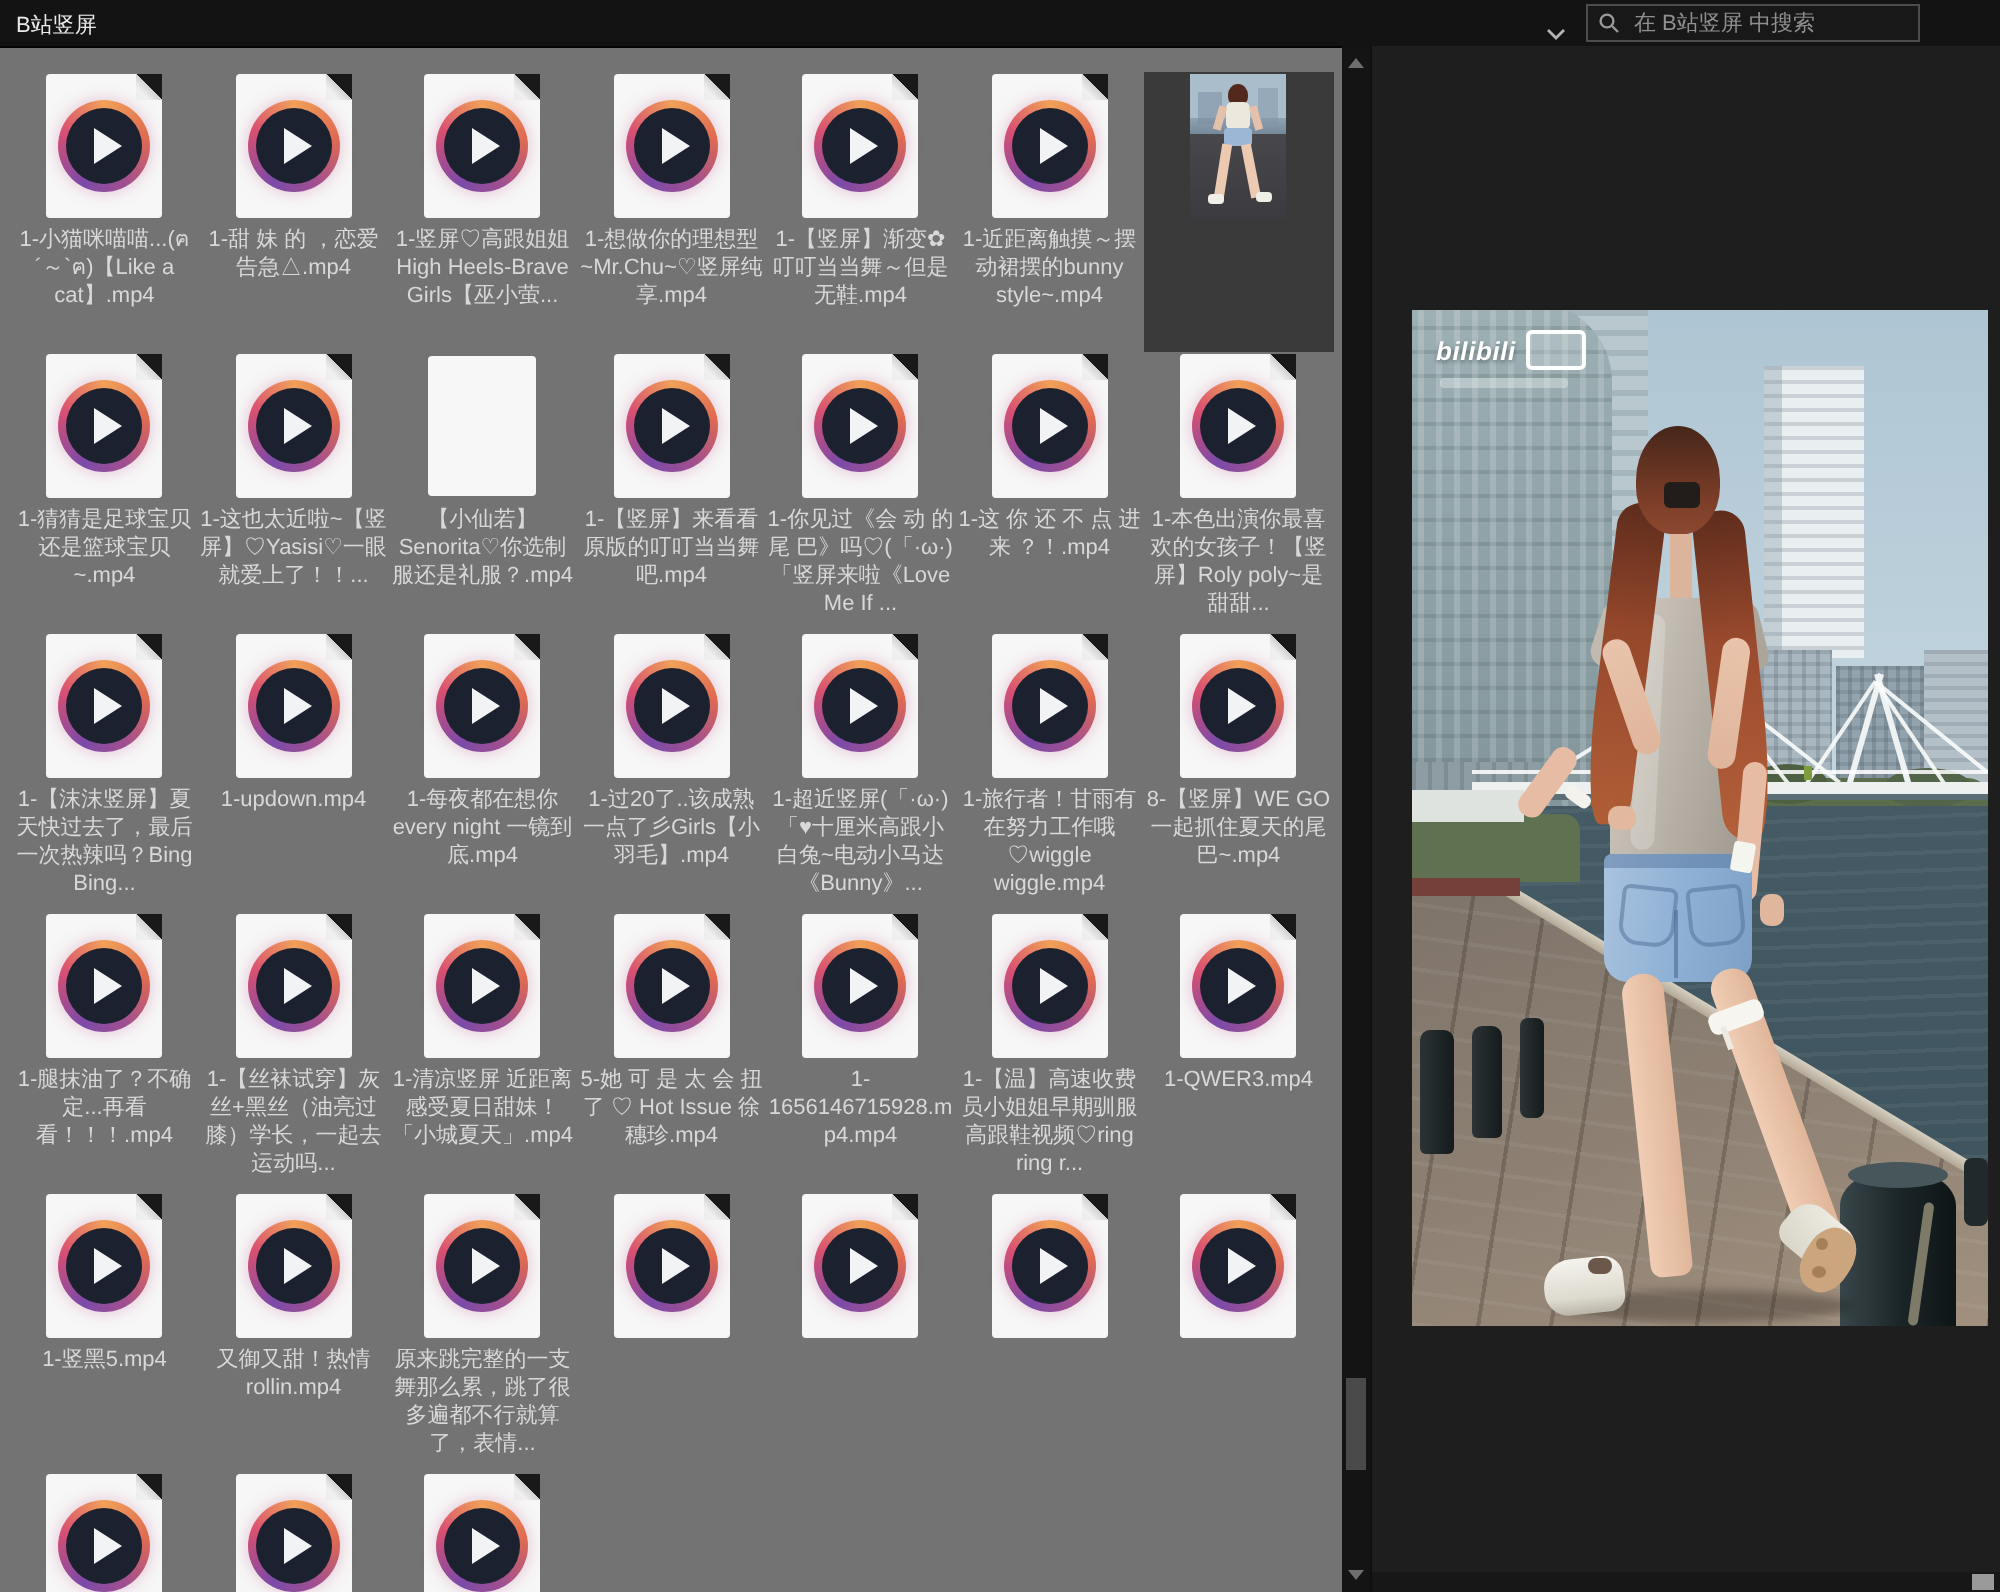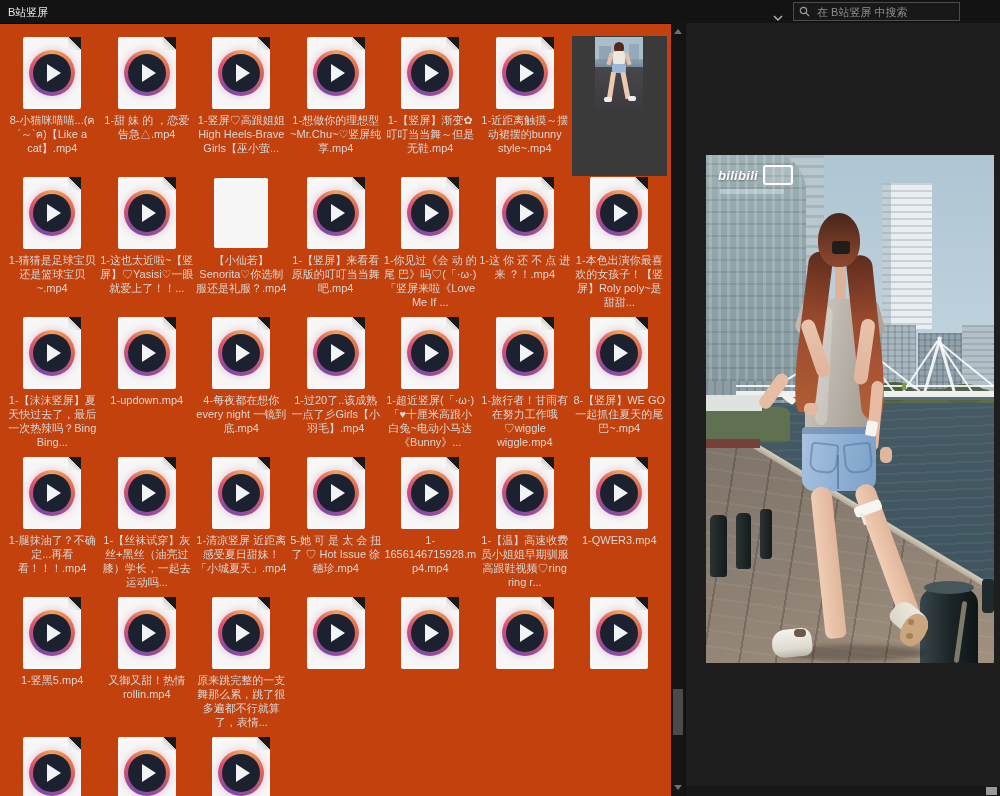--- a/index.html
+++ b/index.html
@@ -3,7 +3,7 @@
 <meta charset="utf-8">
 <style>
   html,body{margin:0;padding:0;background:#000;}
-  #app{position:relative;width:1000px;height:796px;background:#c2410c;overflow:hidden;
+  #app{position:relative;width:1000px;height:796px;background:#737373;overflow:hidden;
        font-family:"Liberation Sans",sans-serif;}
   
   .topbar{position:absolute;left:0;top:0;width:1000px;height:23px;background:#131313;border-bottom:1px solid #040404;}

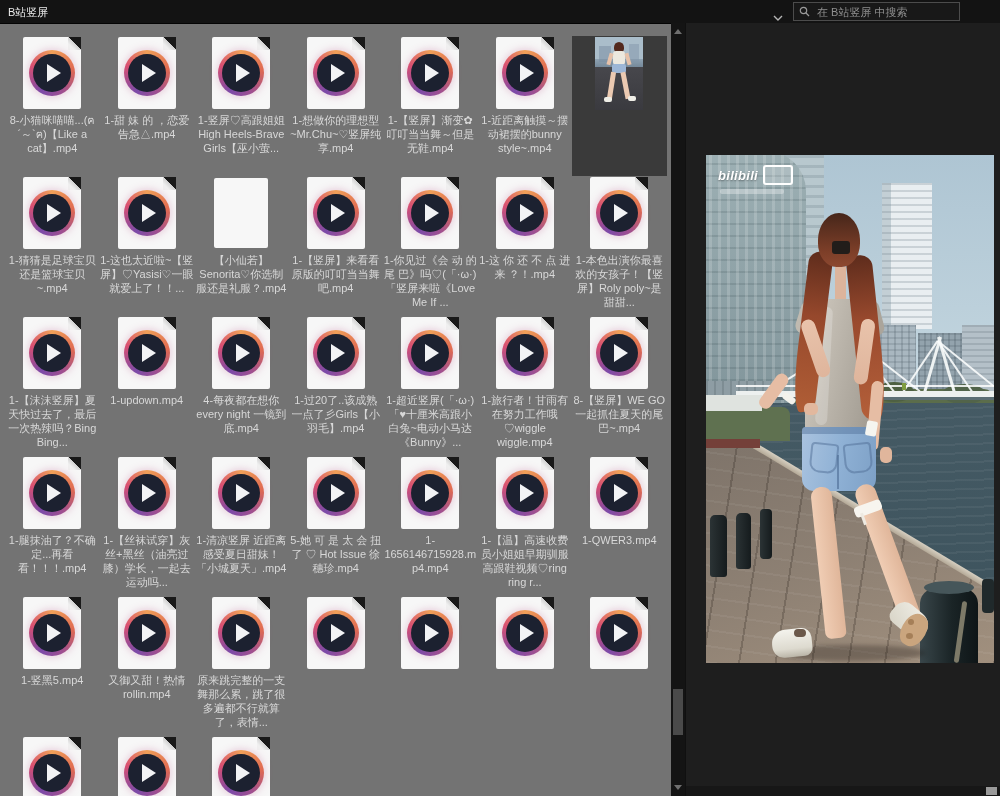--- a/index.html
+++ b/index.html
@@ -88,7 +88,7 @@
         </div>
 
       </div>
-      <div class="label">8-小猫咪喵喵...(ฅ´～`ฅ)【Like a cat】.mp4</div>
+      <div class="label">1-小猫咪喵喵...(ฅ´～`ฅ)【Like a cat】.mp4</div>
     </div>
 
     <div class="cell type-video">

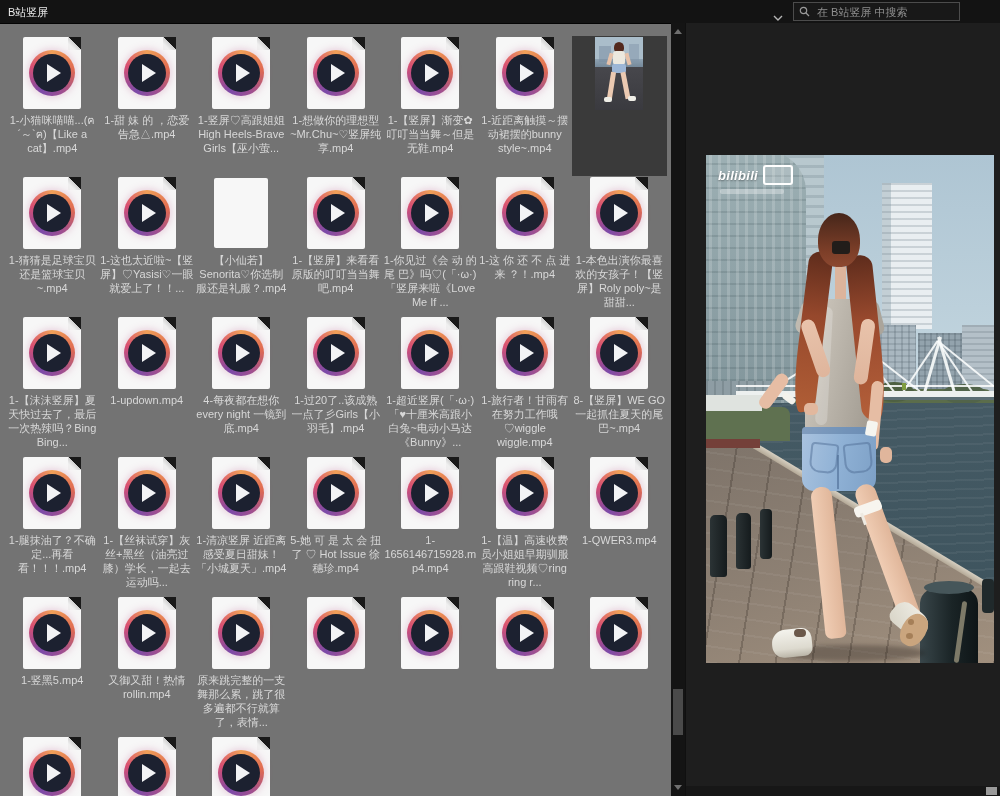--- a/index.html
+++ b/index.html
@@ -303,7 +303,7 @@
         </div>
 
       </div>
-      <div class="label">4-每夜都在想你 every night 一镜到底.mp4</div>
+      <div class="label">1-每夜都在想你 every night 一镜到底.mp4</div>
     </div>
 
     <div class="cell type-video">

